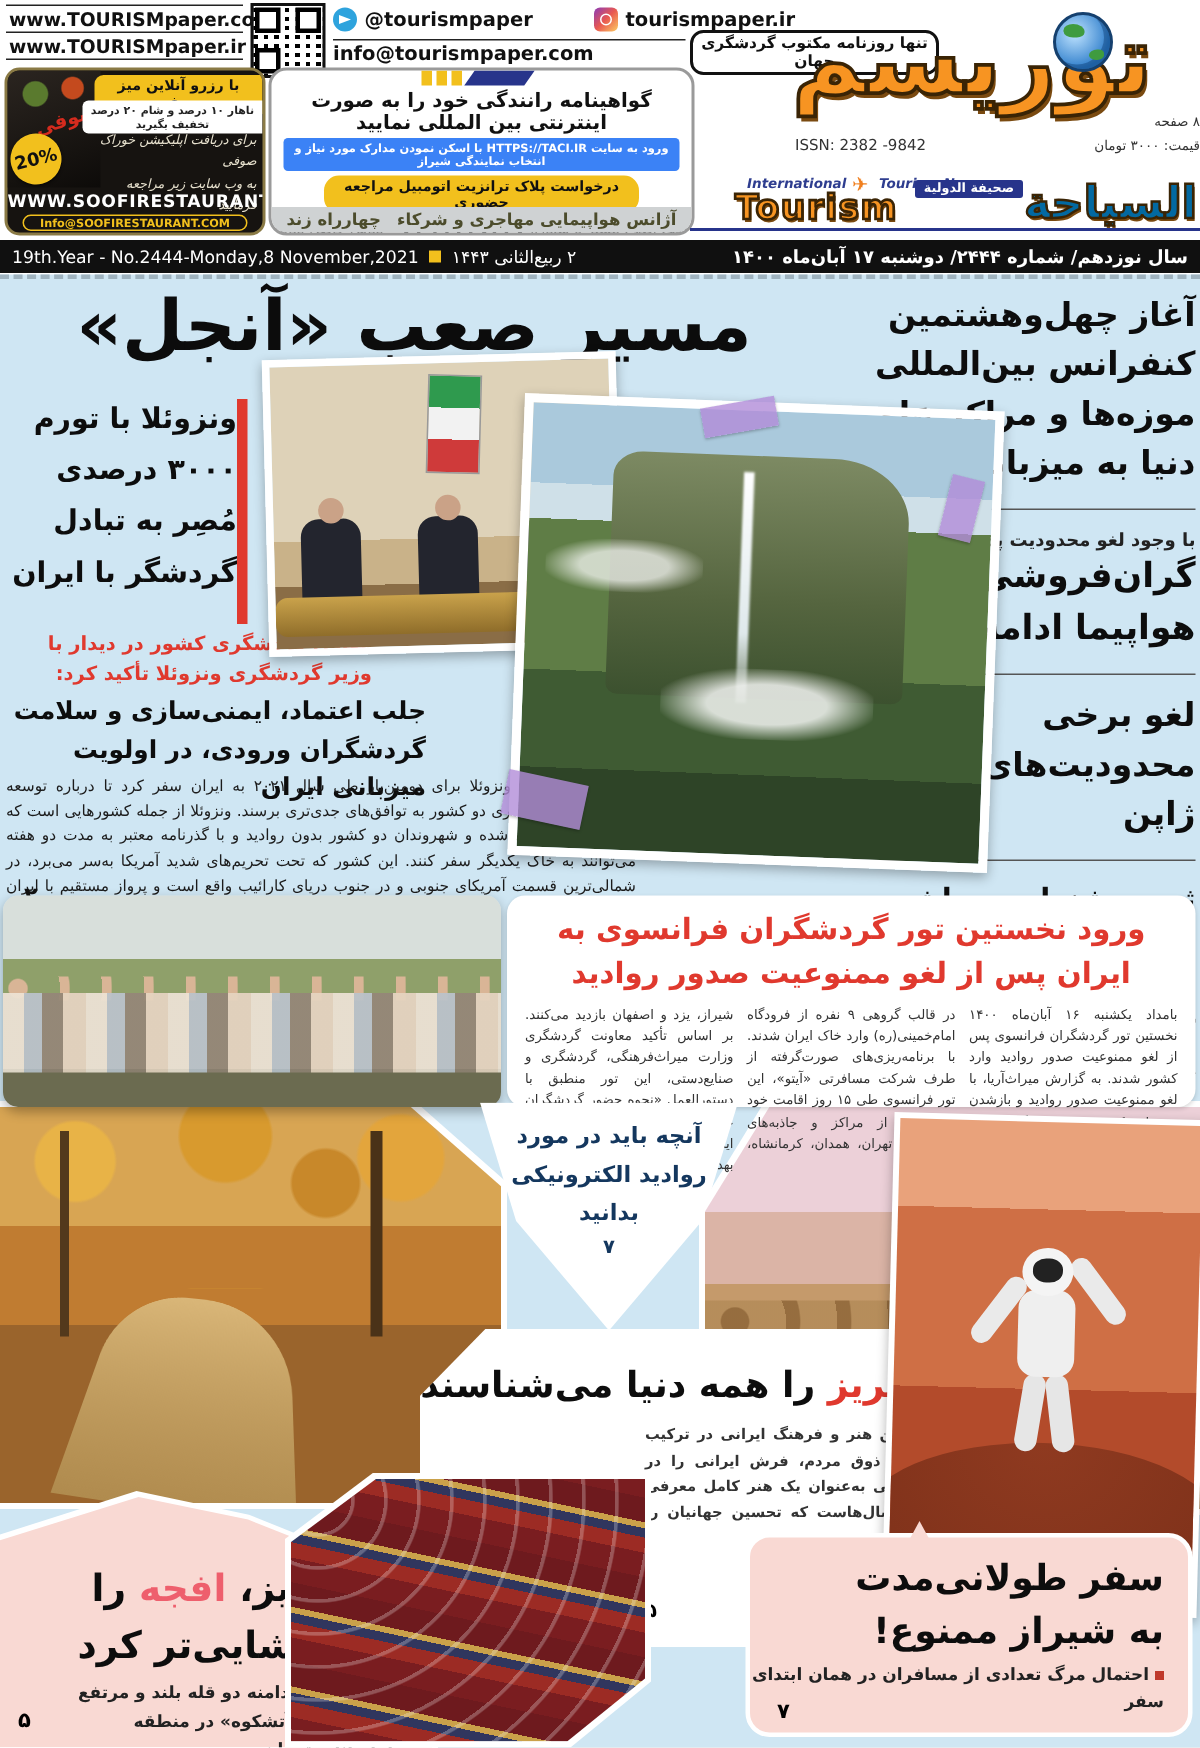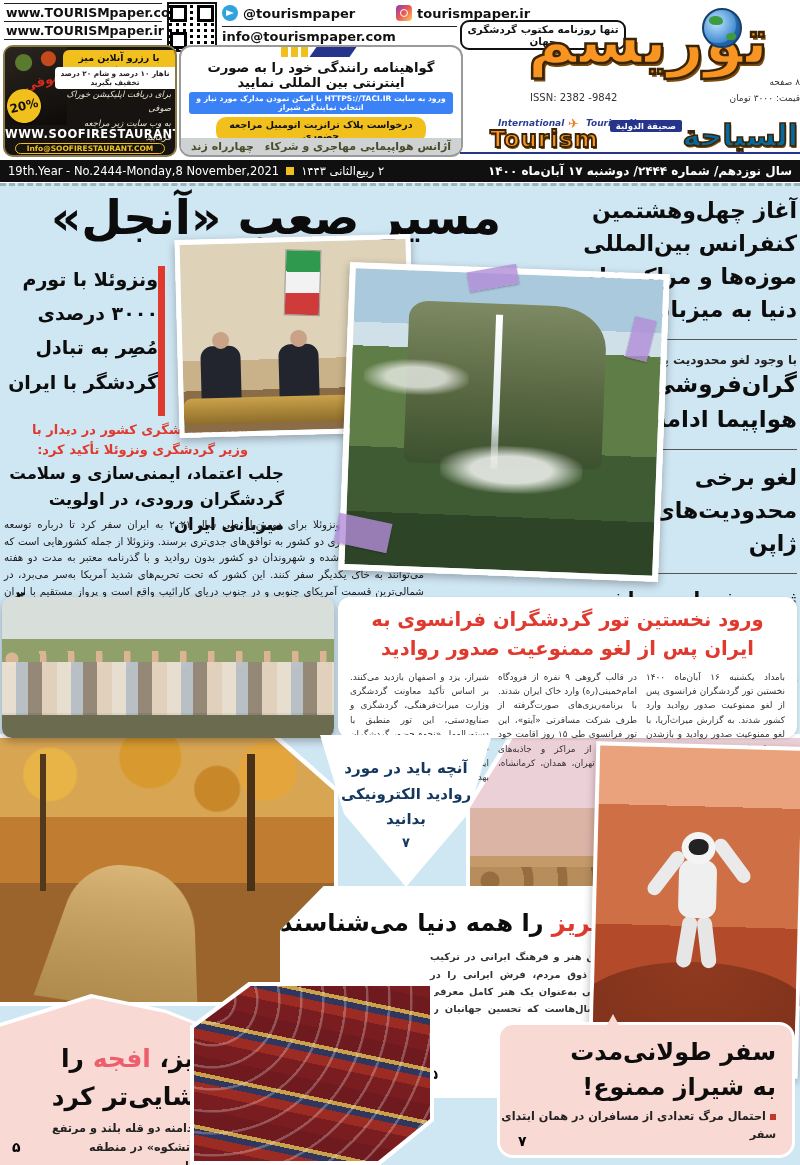--- a/index.html
+++ b/index.html
@@ -159,7 +159,7 @@
   .evisa{left:320px;top:735px;width:172px;height:152px;background:#fff;z-index:4;
      clip-path:polygon(0 0,100% 0,86% 52%,50% 100%,14% 52%);text-align:center;direction:rtl;}
   .evisa .l{font-size:15px;font-weight:bold;color:#14375e;line-height:1.7;}
-  .evisa .l:first-child{margin-top:21px;}
+  .evisa .l:first-child{margin-top:10px;}
   .evisa .pg{font-size:13px;font-weight:bold;color:#14375e;margin-top:2px;}
   .rock-o{left:466px;top:734px;width:338px;height:276px;clip-path:polygon(13% 0,100% 0,100% 100%,0 100%,0 26%);}
   .rock{position:absolute;left:4px;top:4px;right:4px;bottom:4px;clip-path:polygon(13% 0,100% 0,100% 100%,0 100%,0 26%);background:

